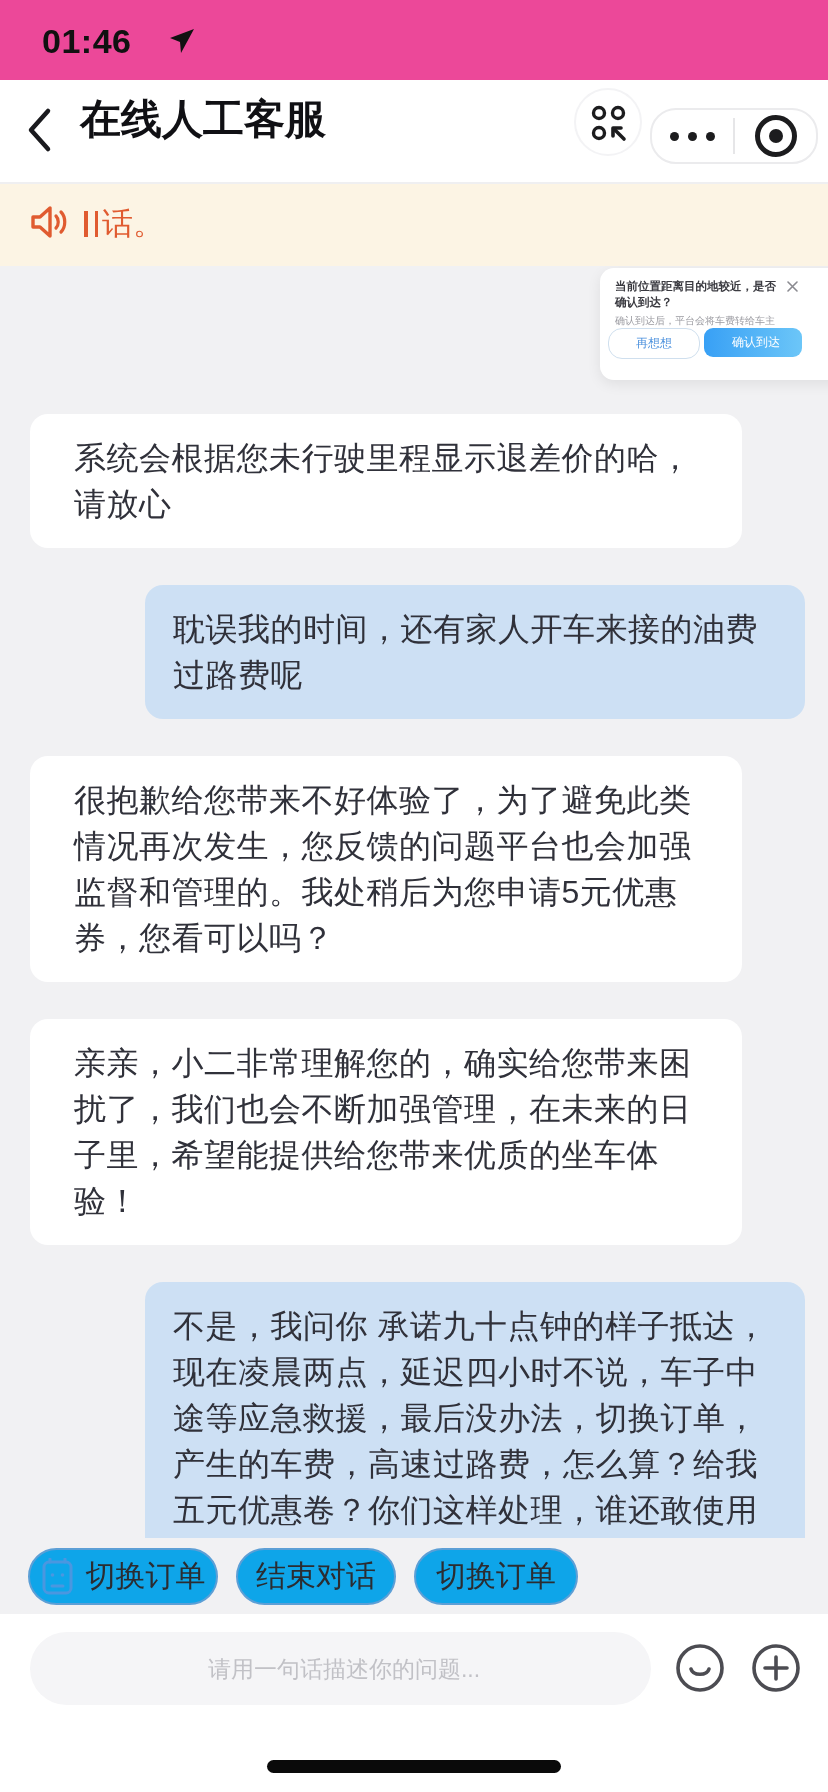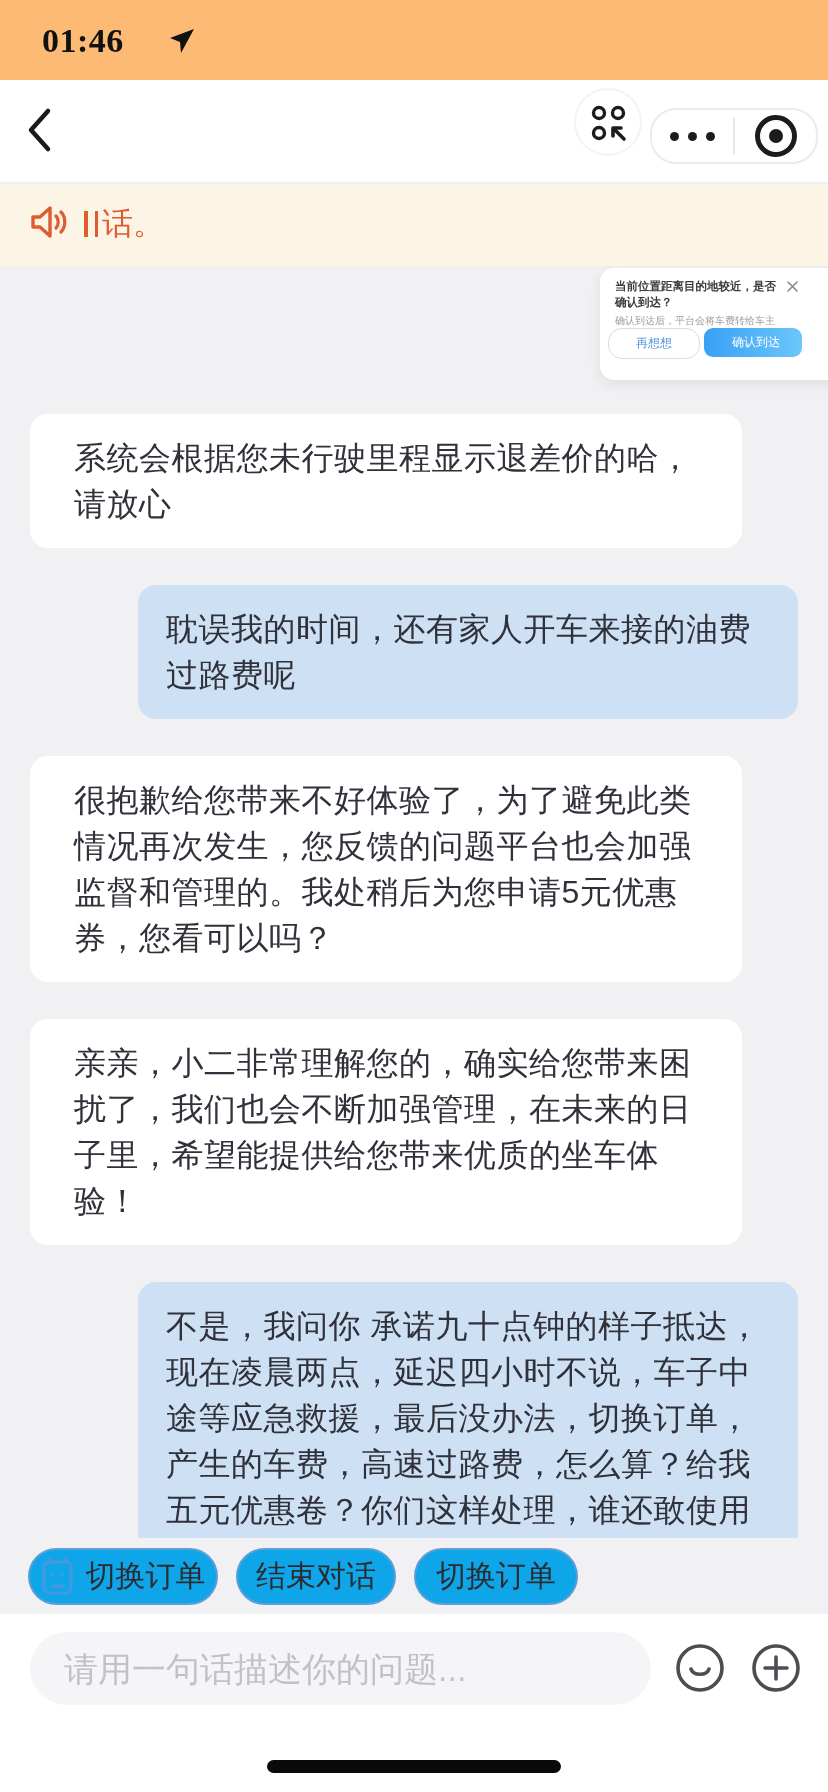--- a/index.html
+++ b/index.html
@@ -11,7 +11,7 @@
   }
 
   
-  .status-bar{position:absolute;top:0;left:0;width:828px;height:80px;background:#fdba74;z-index:30;font-family:Liberation Serif, serif;}
+  .status-bar{position:absolute;top:0;left:0;width:828px;height:80px;background:#ec4899;z-index:30;}
   .time{position:absolute;left:42px;top:22px;font-size:34px;font-weight:700;color:#111;letter-spacing:.5px;}
   .loc-arrow{position:absolute;left:168px;top:26px;}
   .sb-right{position:absolute;right:26px;top:0;height:80px;display:flex;align-items:center;gap:12px;}

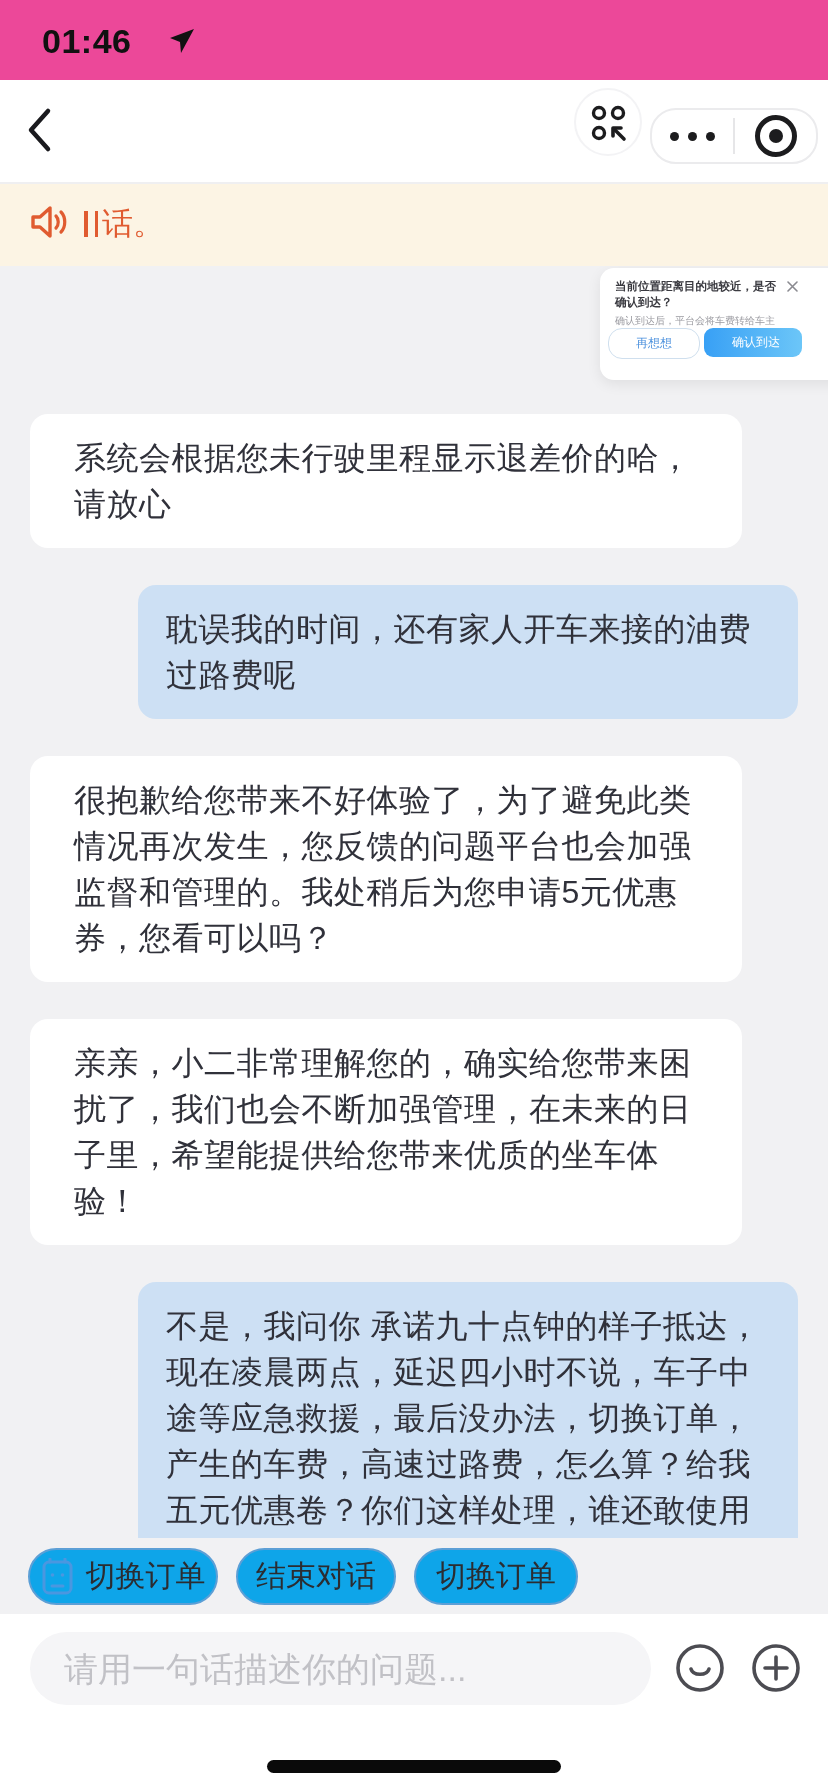--- a/index.html
+++ b/index.html
@@ -99,6 +99,7 @@
       <path d="M22 4 L5 23 L22 42" fill="none" stroke="#1a1a1e" stroke-width="4.5" stroke-linecap="round" stroke-linejoin="round"></path>
     </svg>
   </div>
+  <div class="nav-title">在线人工客服</div>
   <div class="grid-btn">
     <svg width="44" height="44" viewBox="0 0 44 44">
       <circle cx="13" cy="13" r="5.5" fill="none" stroke="#1c1c1e" stroke-width="3.4"></circle>

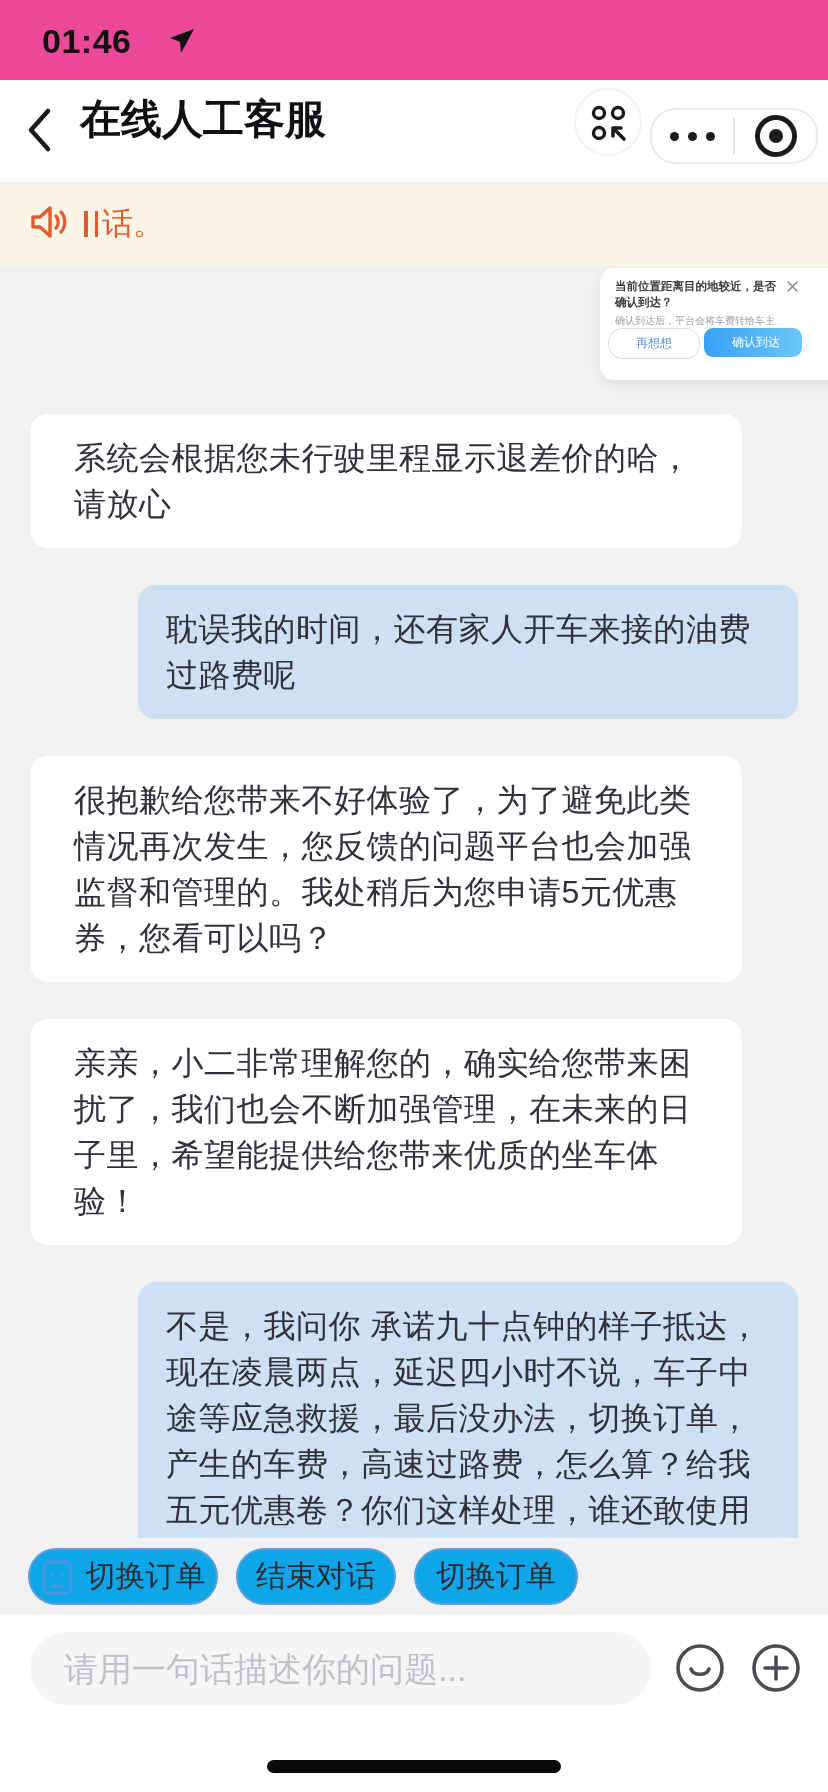--- a/index.html
+++ b/index.html
@@ -60,7 +60,7 @@
   .messages{position:absolute;left:0;top:148px;width:828px;display:flex;flex-direction:column;gap:37px;}
   .msg{box-sizing:border-box;font-size:32px;line-height:46px;color:#30313a;padding:21px 28px;border-radius:18px;letter-spacing:.5px;}
   .msg.left{align-self:flex-start;margin-left:30px;background:#ffffff;max-width:712px;padding-left:44px;}
-  .msg.right{align-self:flex-end;margin-right:30px;background:#cde0f4;max-width:660px;}
+  .msg.right{align-self:flex-end;margin-right:23px;background:#cde0f4;max-width:660px;}
 
   
   .quick-row{position:absolute;top:1548px;left:0;width:828px;height:58px;z-index:10;}

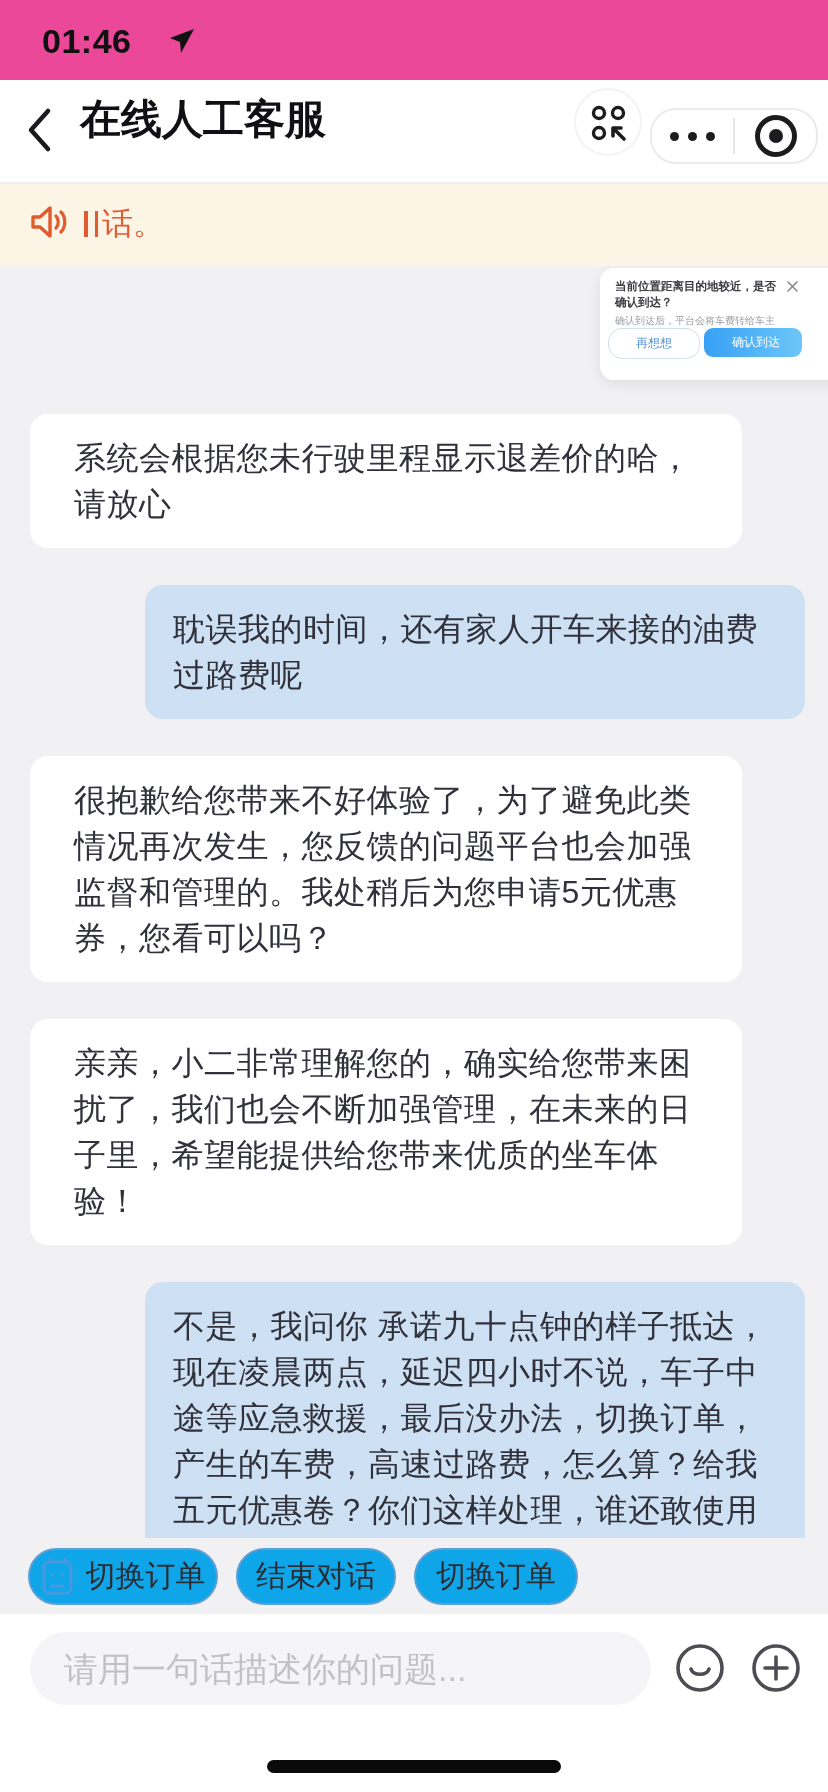--- a/index.html
+++ b/index.html
@@ -74,7 +74,7 @@
   .composer{position:absolute;top:1614px;left:0;width:828px;height:178px;background:#ffffff;z-index:15;}
   .input-pill{position:absolute;left:30px;top:18px;width:621px;height:73px;background:#f5f5f7;border-radius:37px;}
   .input-pill input{position:absolute;left:32px;top:0;width:560px;height:73px;border:none;outline:none;background:transparent;
-        font-size:34px;color:#33343a;font-family:"Liberation Sans","DejaVu Sans",sans-serif;}
+        font-size:23px;color:#33343a;font-family:"Liberation Sans","DejaVu Sans",sans-serif;text-align:center;}
   .input-pill input::placeholder{color:#c1c1c6;}
   .round-ic{position:absolute;top:28px;width:52px;height:52px;}
   .emoji-ic{left:674px;}

